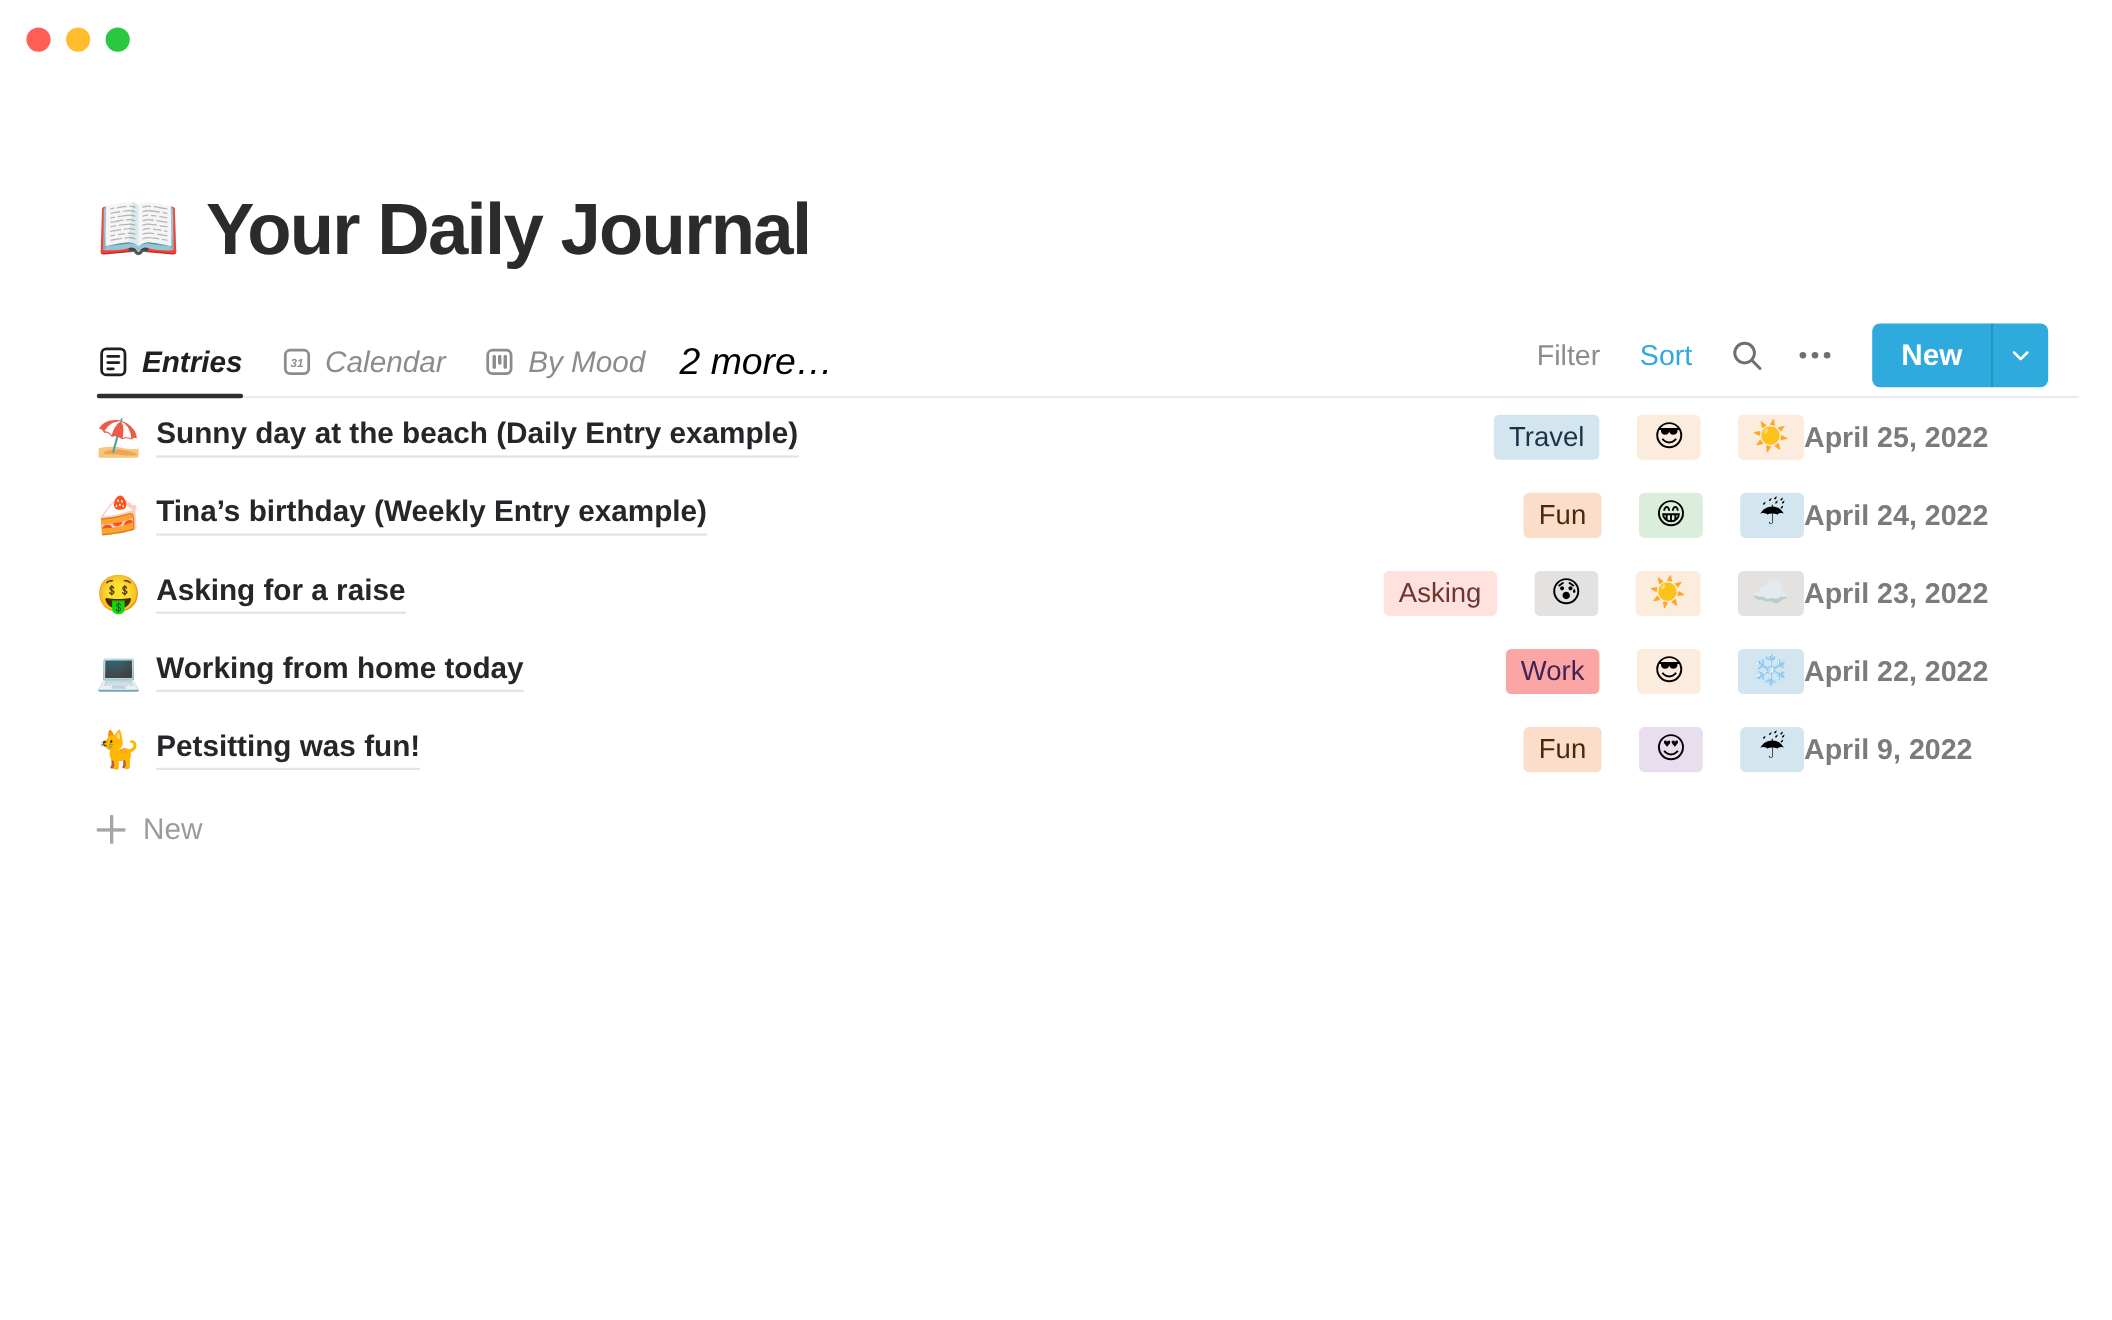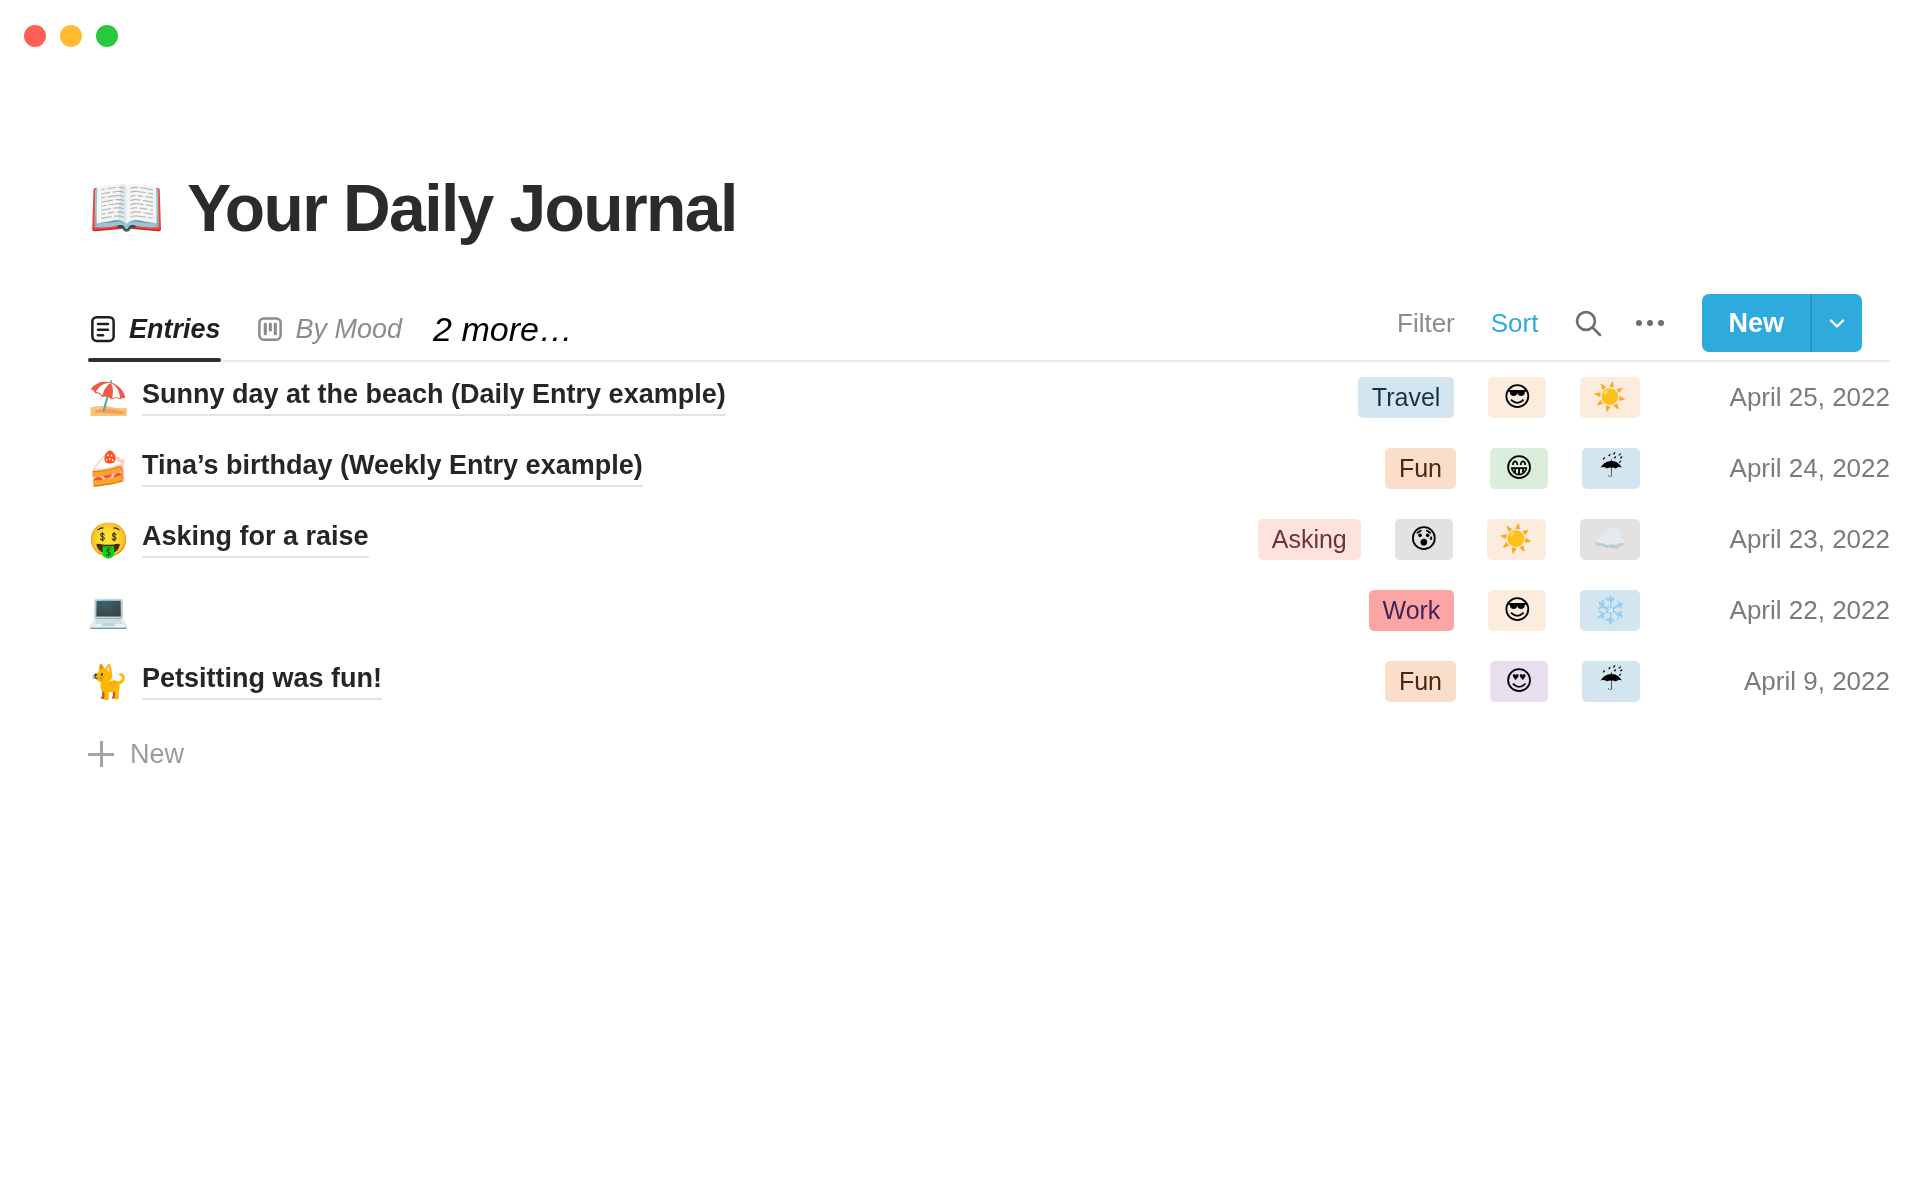--- a/index.html
+++ b/index.html
@@ -280,6 +280,15 @@
           <span>Entries</span>
         </div>
 
+        <div class="tab">
+          <span class="tab-icon">
+            <svg width="30" height="30" viewBox="0 0 24 24" fill="none">
+              <rect x="3.5" y="3.5" width="17" height="17" rx="3.5" stroke="#8c8c8c" stroke-width="2"></rect>
+              <text x="12" y="16" font-size="8.5" font-family="Liberation Sans, sans-serif" font-weight="700" fill="#8c8c8c" text-anchor="middle">31</text>
+            </svg>
+          </span>
+          <span>Calendar</span>
+        </div>
 
         <div class="tab">
           <span class="tab-icon">

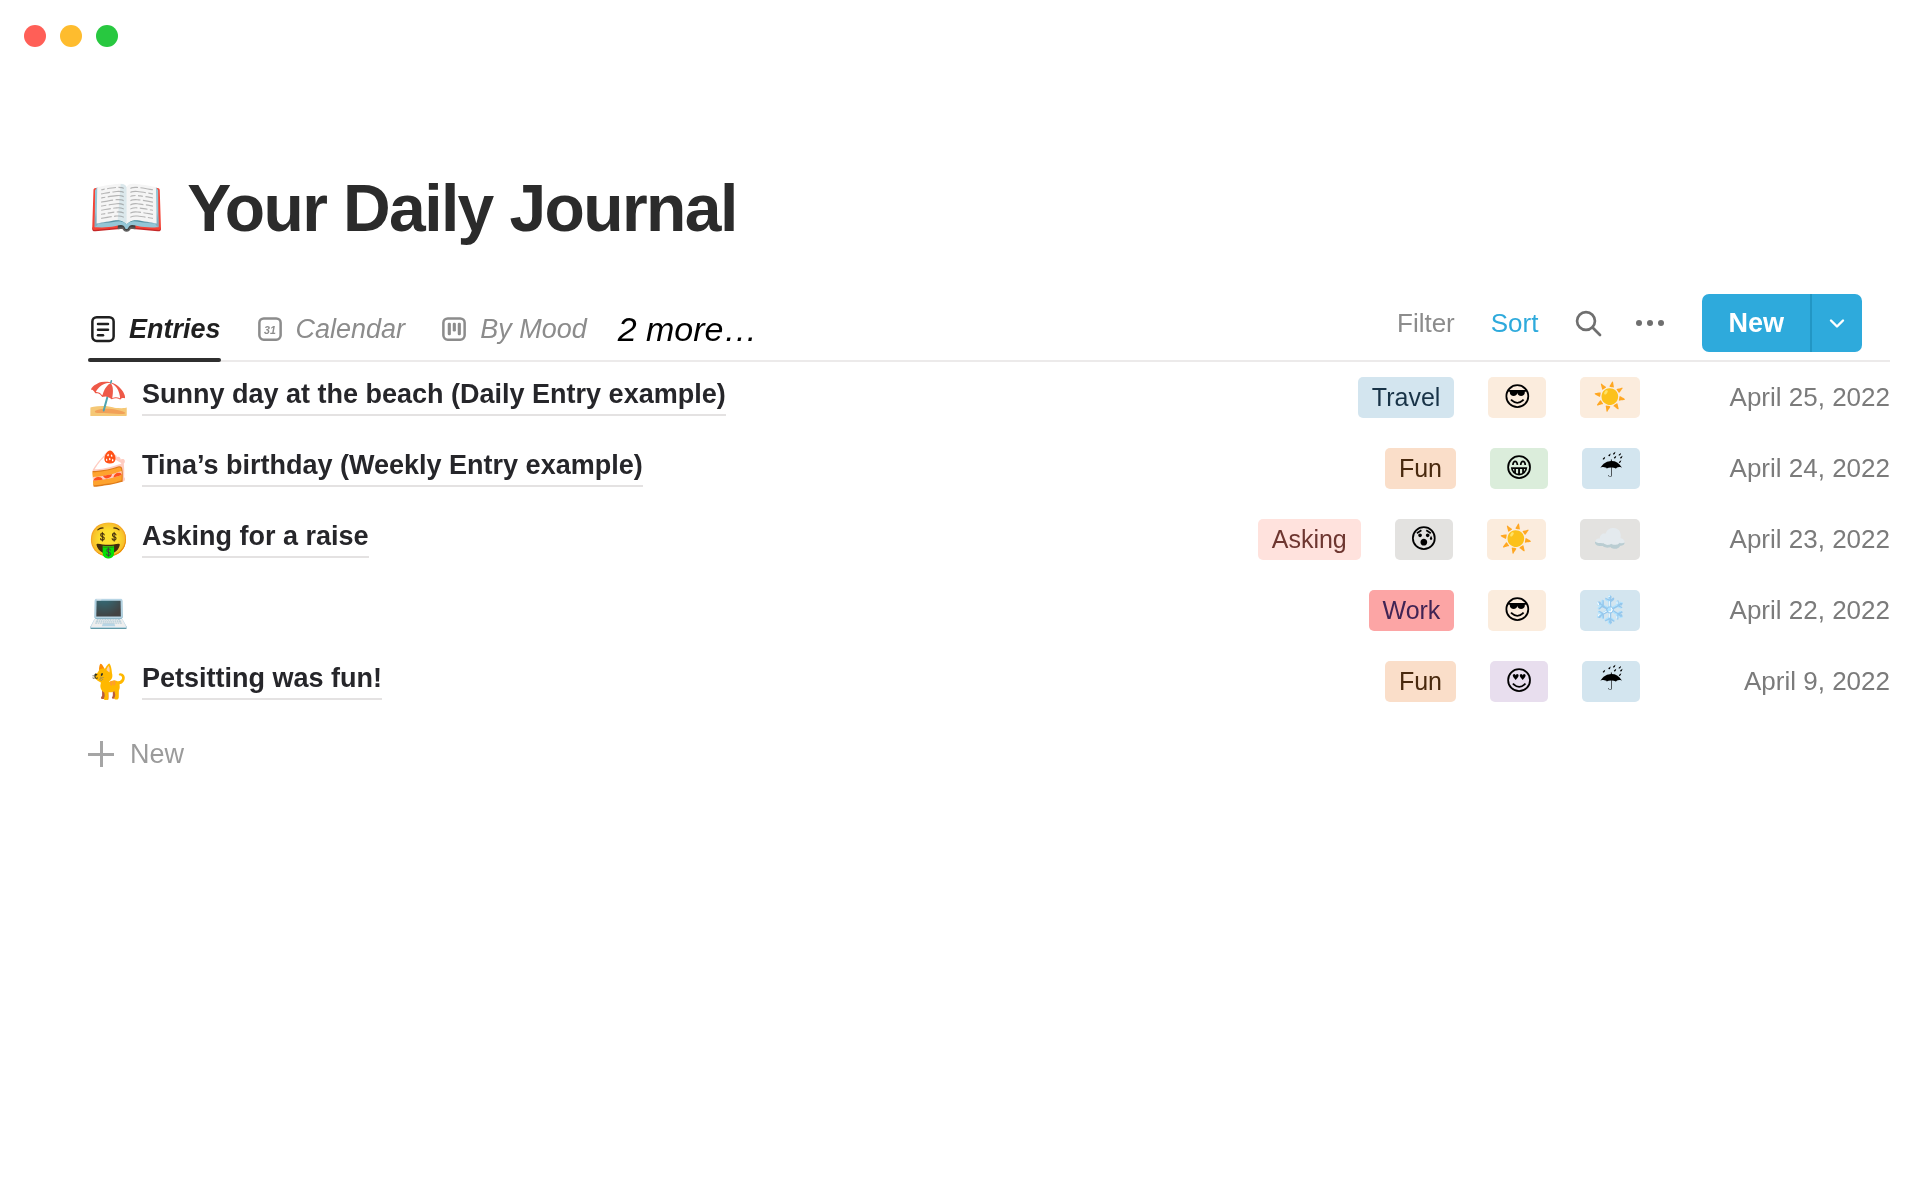--- a/index.html
+++ b/index.html
@@ -219,8 +219,9 @@
     font-size: 26px;
     color: #7b7b7b;
     width: 250px;
-    text-align: right;
+    text-align: left;
     white-space: nowrap;
+    font-weight: bold;
   }
 
   .new-row {

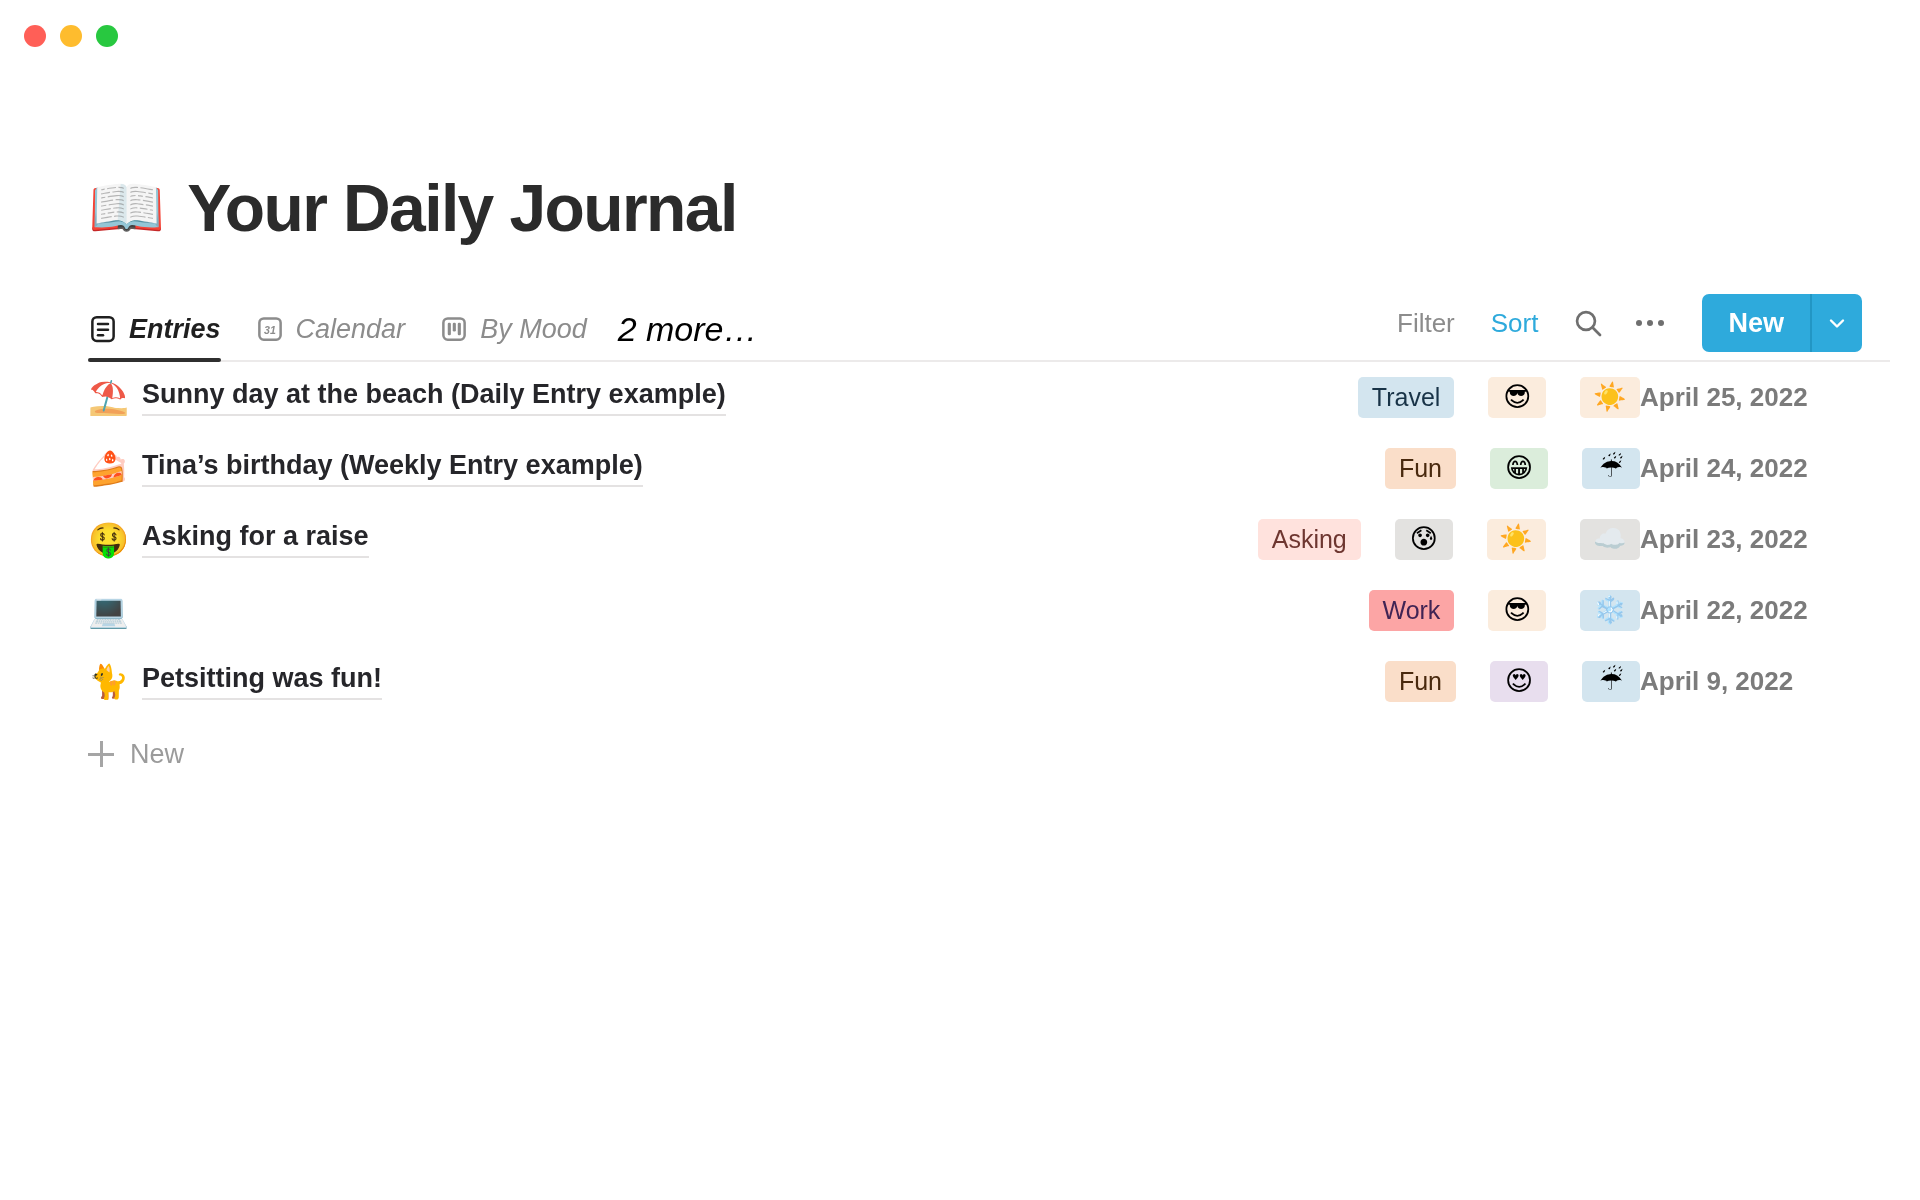--- a/index.html
+++ b/index.html
@@ -388,6 +388,7 @@
       <div class="entry-row">
         <div class="entry-left">
           <span class="entry-emoji">💻</span>
+          <span class="entry-title">Working from home today</span>
         </div>
         <div class="entry-right">
           <span class="tag" style="background: #fca5a5; color: rgb(65, 36, 84);">Work</span>

